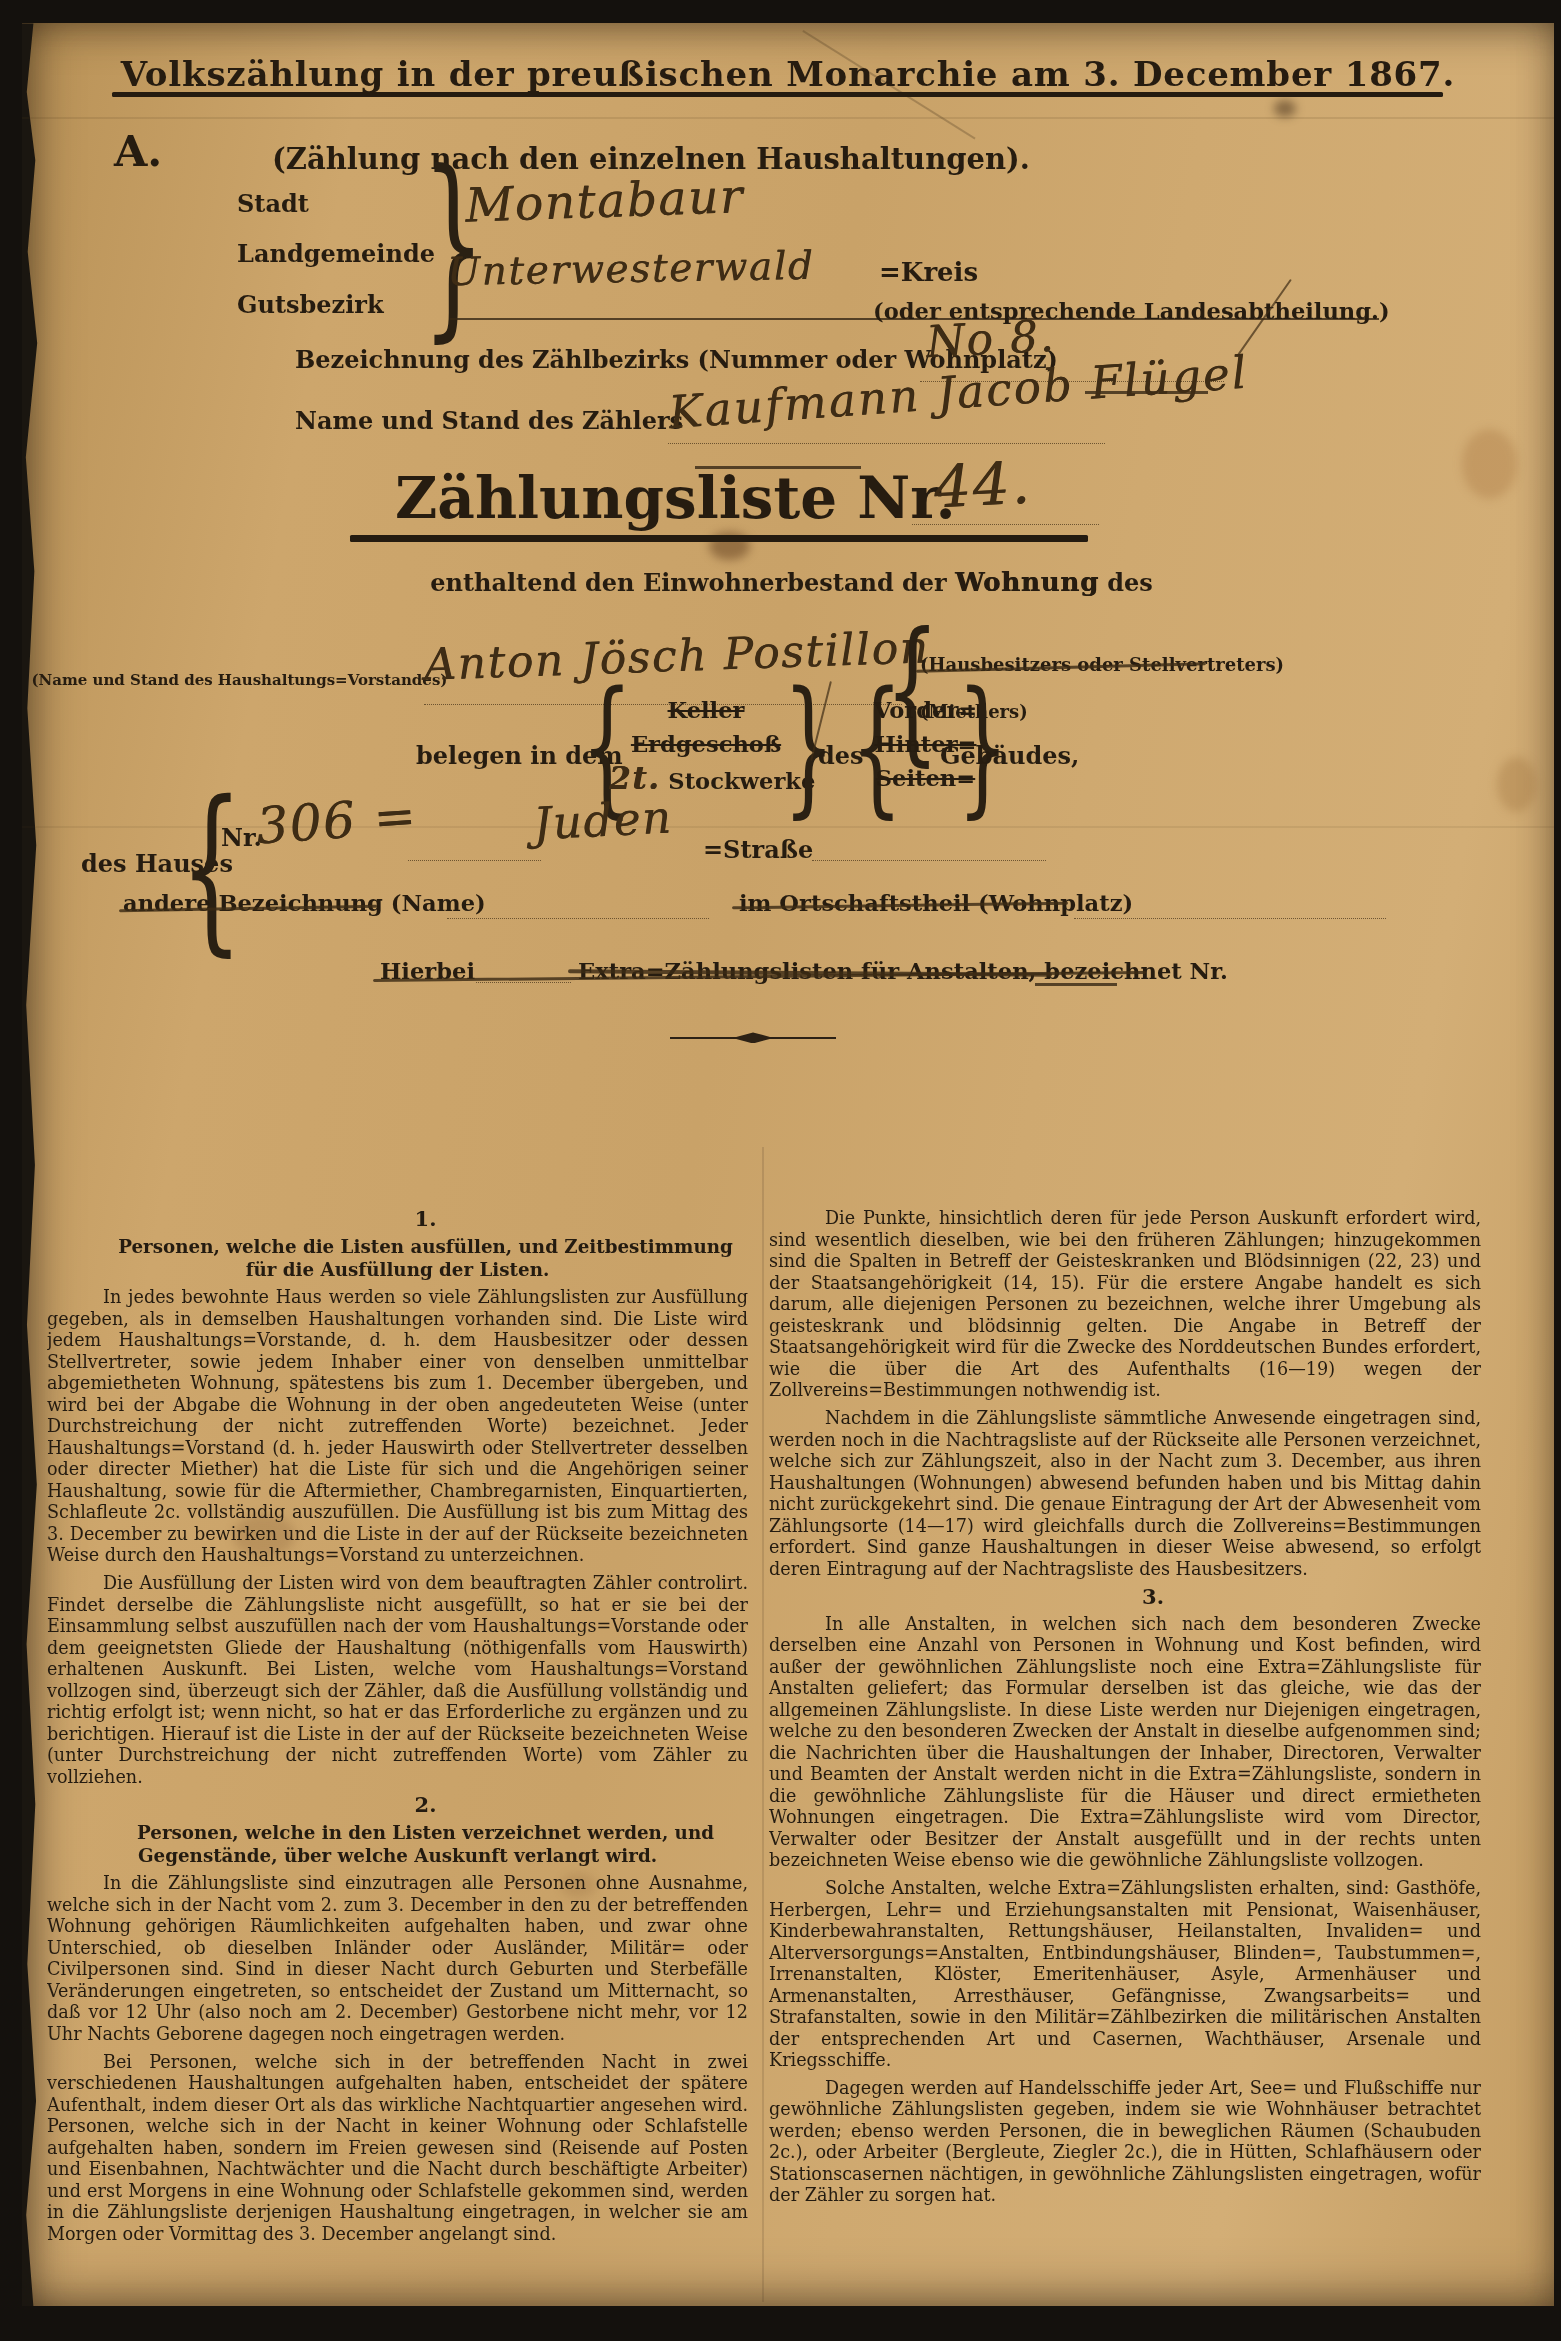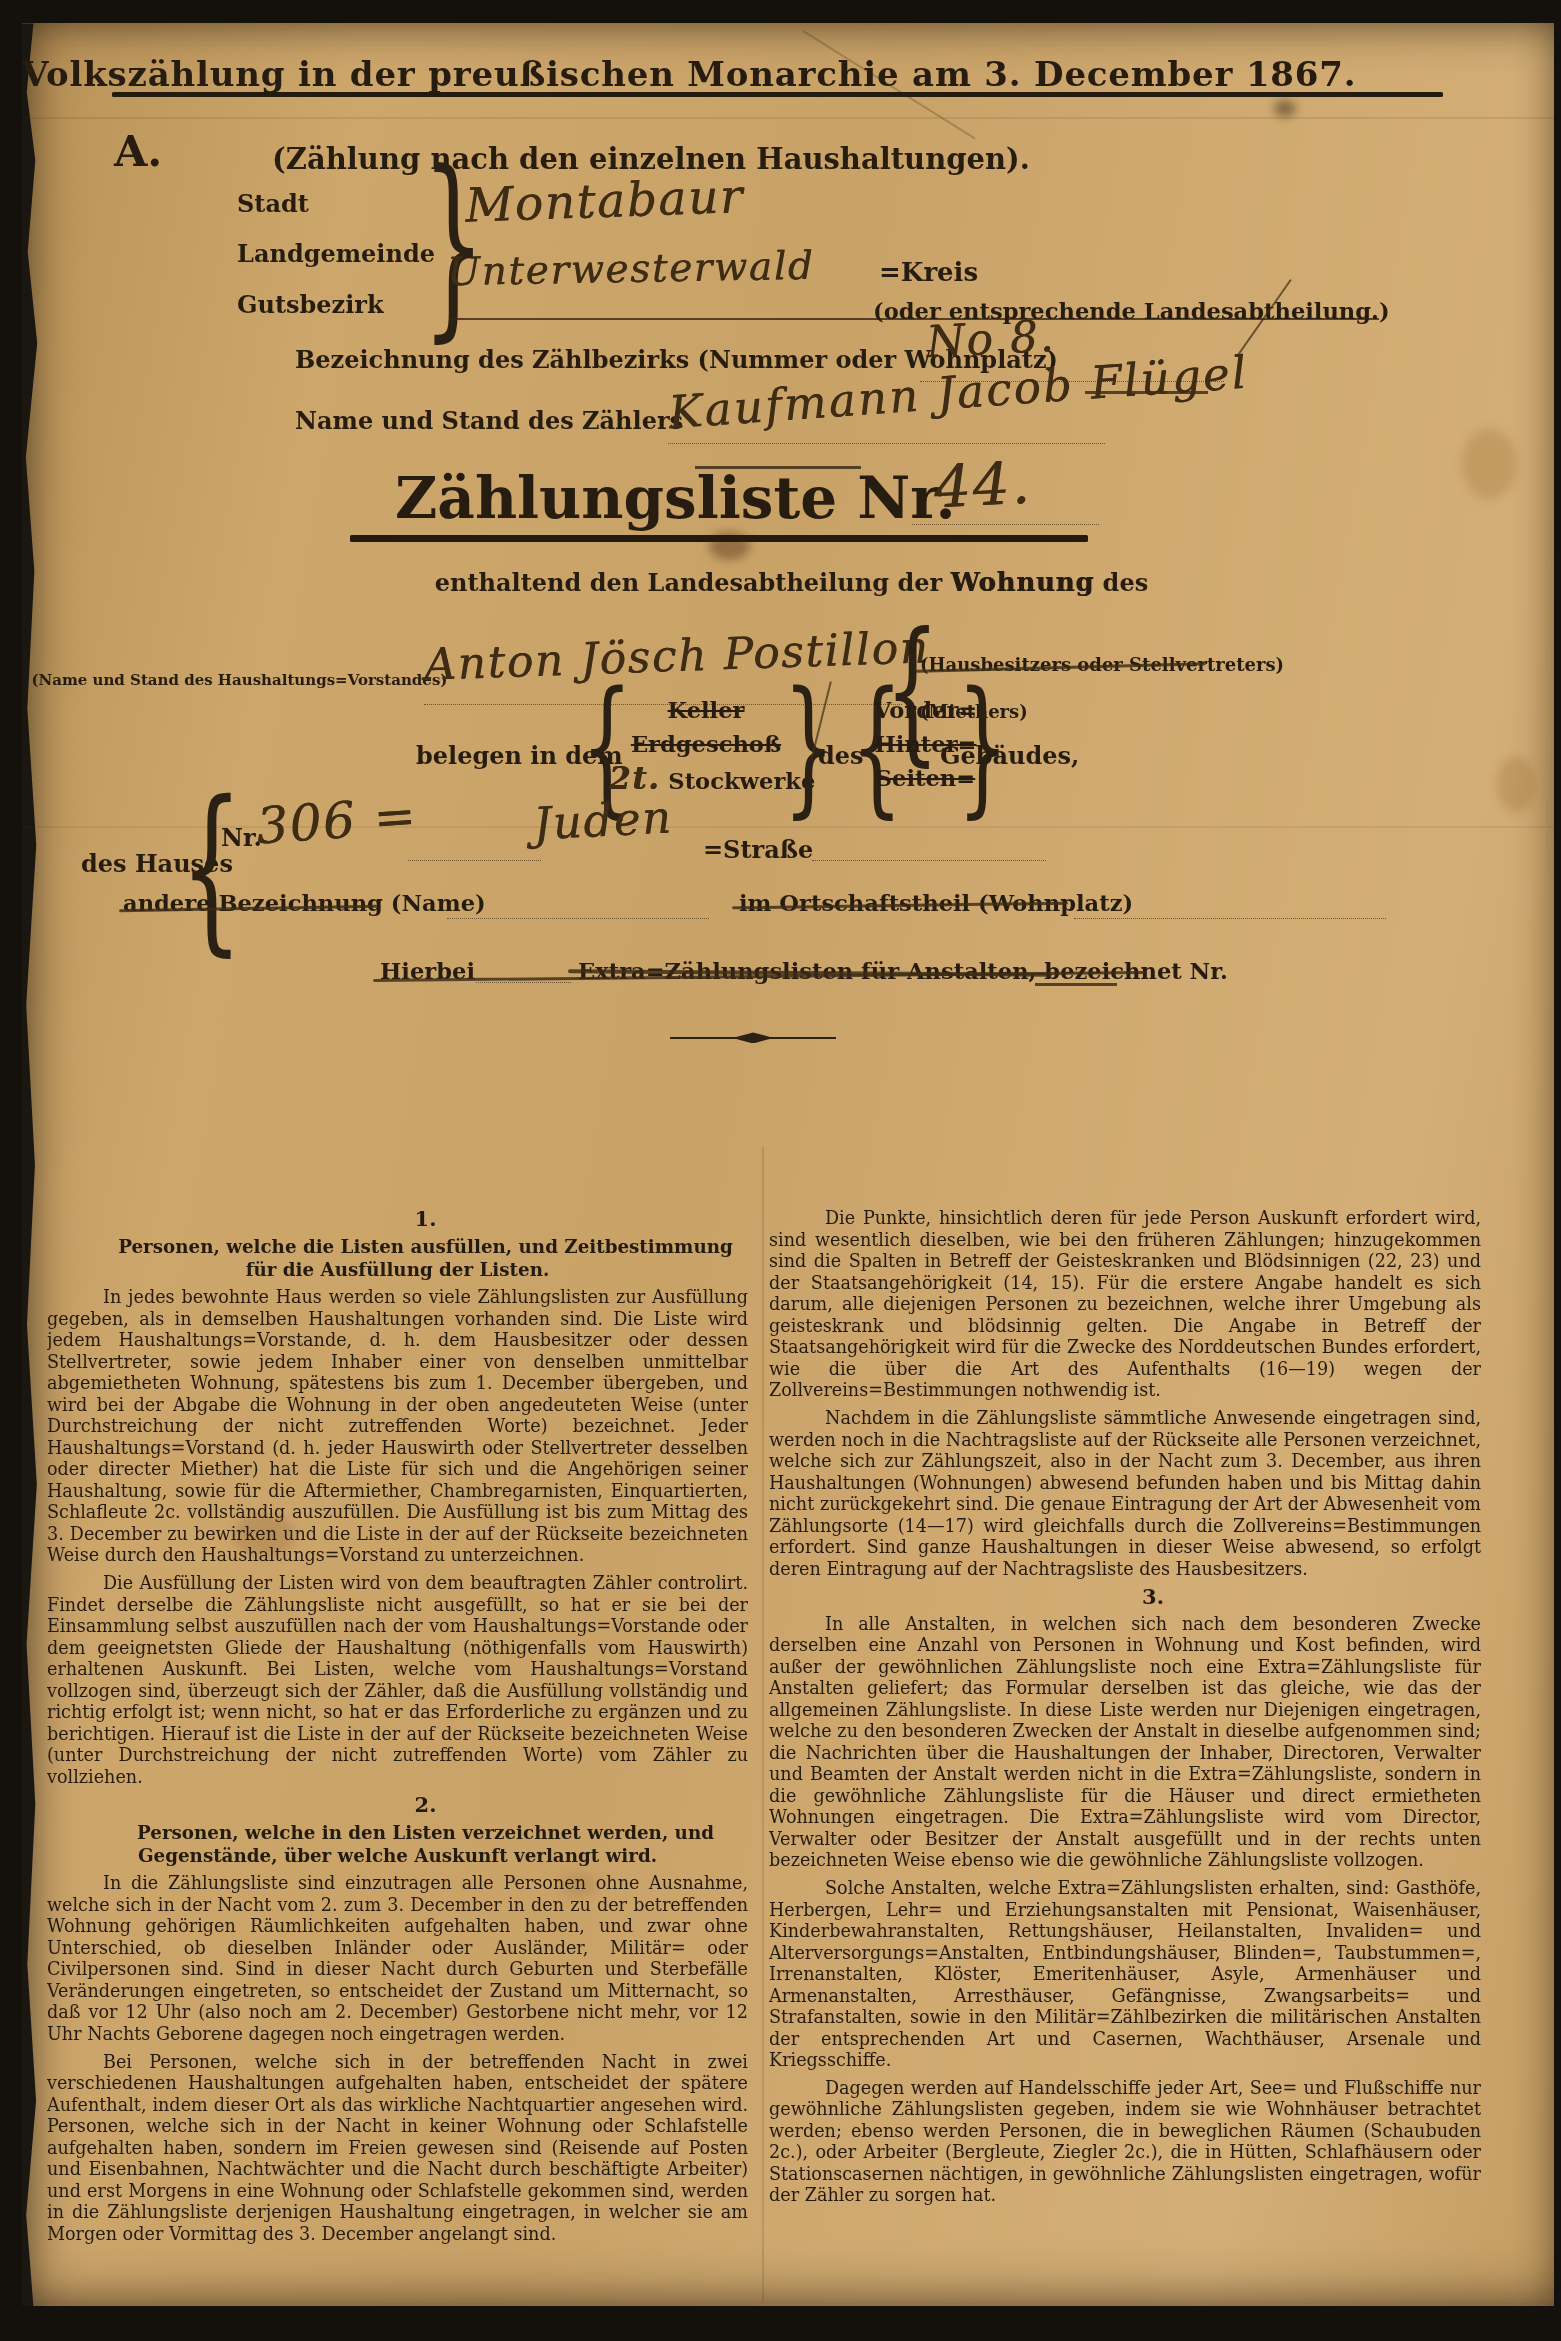--- a/index.html
+++ b/index.html
@@ -57,7 +57,7 @@
   <div class="stain" style="left:211px;top:1491px;width:62px;height:43px;background:rgba(110,70,35,.2)"></div>
   <div class="stain" style="left:539px;top:1850px;width:35px;height:25px;background:rgba(110,70,35,.15)"></div>
 
-  <div class="abs ink" style="left:0;width:1532px;top:31px;text-align:left;font-size:34px;letter-spacing:0.8px">Volkszählung in der preußischen Monarchie am 3. December 1867.</div>
+  <div class="abs ink" style="left:0;width:1532px;top:31px;text-align:center;font-size:34px;letter-spacing:0.8px">Volkszählung in der preußischen Monarchie am 3. December 1867.</div>
   <div class="rule" style="left:90px;top:69px;width:1331px;height:4.7px"></div>
 
   <div class="abs ink" style="left:92px;top:103px;font-size:43px">A.</div>

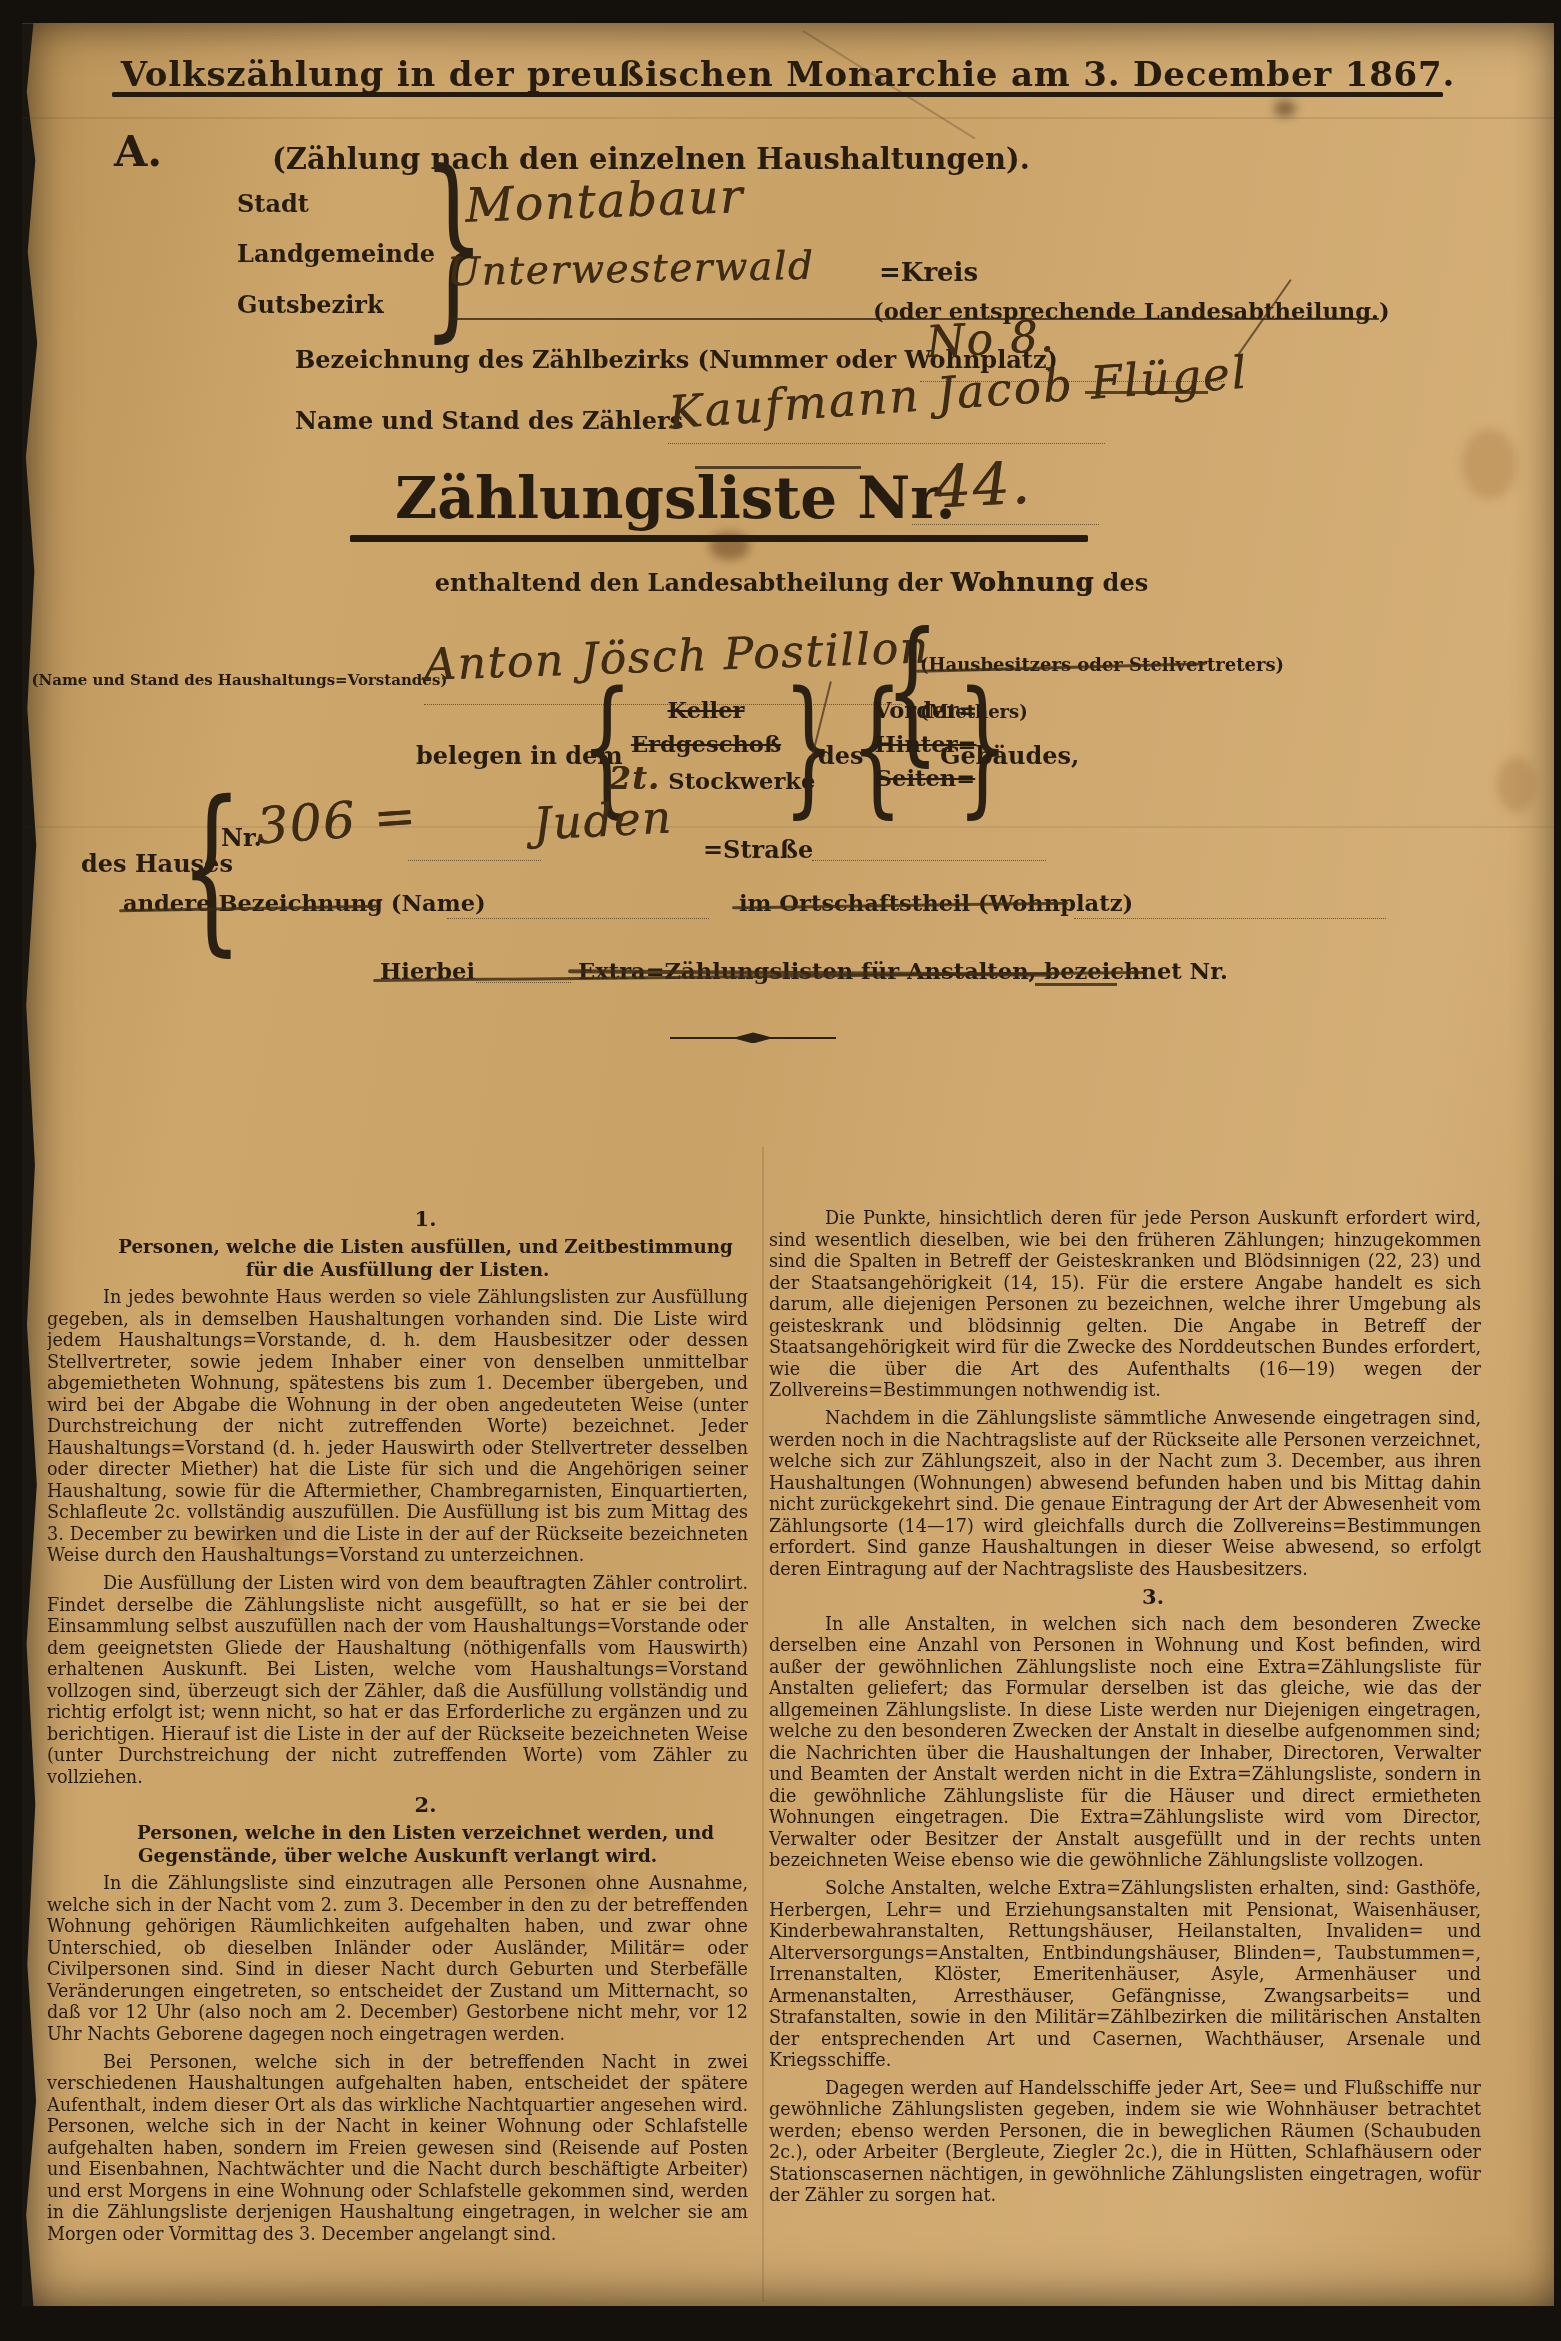--- a/index.html
+++ b/index.html
@@ -90,7 +90,7 @@
   <div class="rule" style="left:328px;top:512px;width:738px;height:7px"></div>
 
   <div class="abs ink" style="left:297px;width:945px;top:544px;text-align:center;font-size:24px">
-    <span>enthaltend den Landesabtheilung der </span><span style="font-size:26px;letter-spacing:0.8px;text-shadow:0.6px 0 0 currentColor">Wohnung</span><span> des</span>
+    <span>enthaltend den Einwohnerbestand der </span><span style="font-size:26px;letter-spacing:0.8px;text-shadow:0.6px 0 0 currentColor">Wohnung</span><span> des</span>
   </div>
 
   <div class="abs ink" style="left:9.4px;top:648px;font-size:15px">(Name und Stand des Haushaltungs=Vorstandes)</div>

